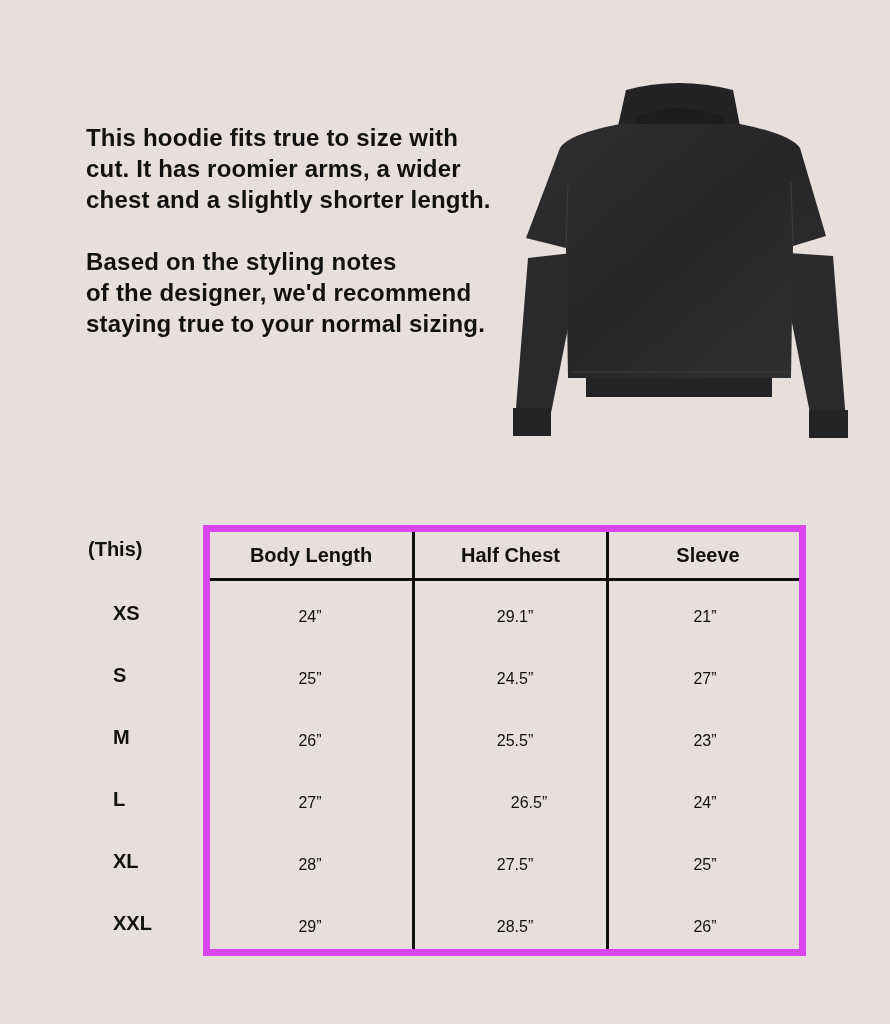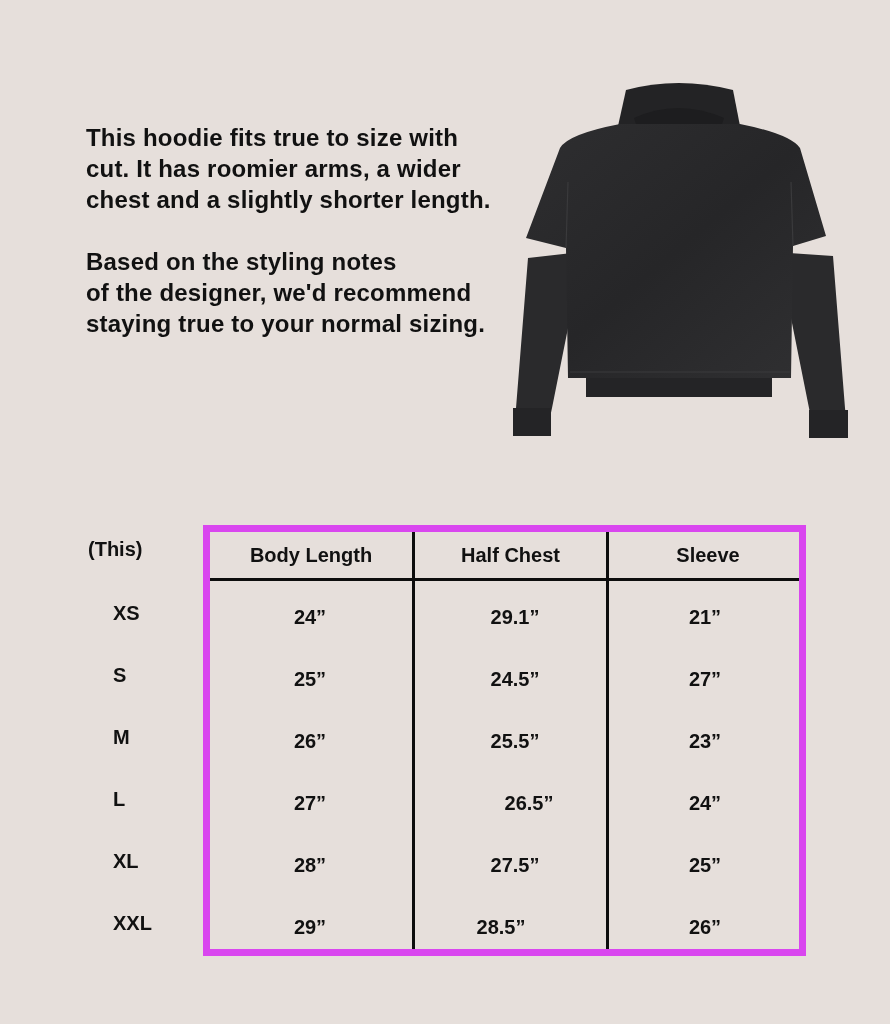--- a/index.html
+++ b/index.html
@@ -45,7 +45,7 @@
     font-size: 20px; font-weight: bold;
   }
   .td {
-    position: absolute; font-size: 20px; font-weight: bold; text-align: center;
+    position: absolute; font-size: 16px; font-weight: normal; text-align: center;
     transform: translateY(-50%);
   }
 </style>

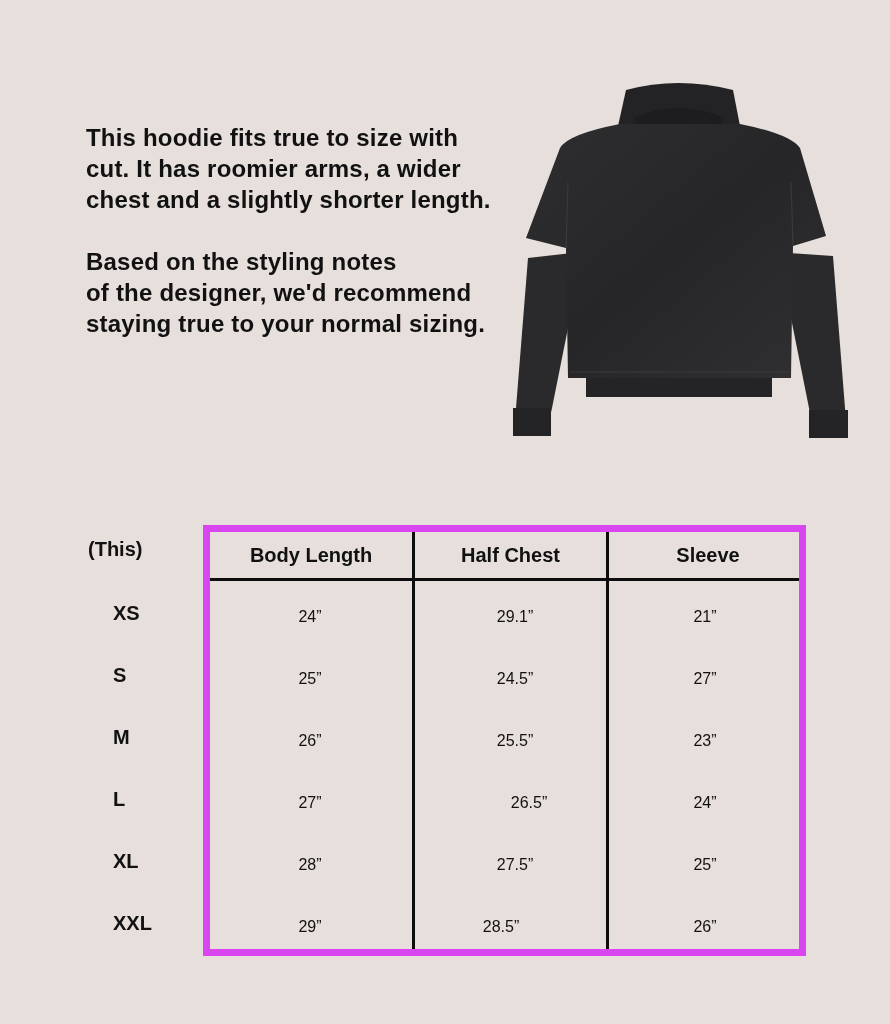--- a/index.html
+++ b/index.html
@@ -133,7 +133,7 @@
   <div class="td" style="left:455px;width:80px;top:333px">25”</div>
 
   <div class="td" style="left:60px;width:80px;top:395px">29”</div>
-  <div class="td" style="left:236px;width:110px;top:395px">28.5”</div>
+  <div class="td" style="left:250px;width:110px;top:395px">28.5”</div>
   <div class="td" style="left:455px;width:80px;top:395px">26”</div>
 </div>
 

